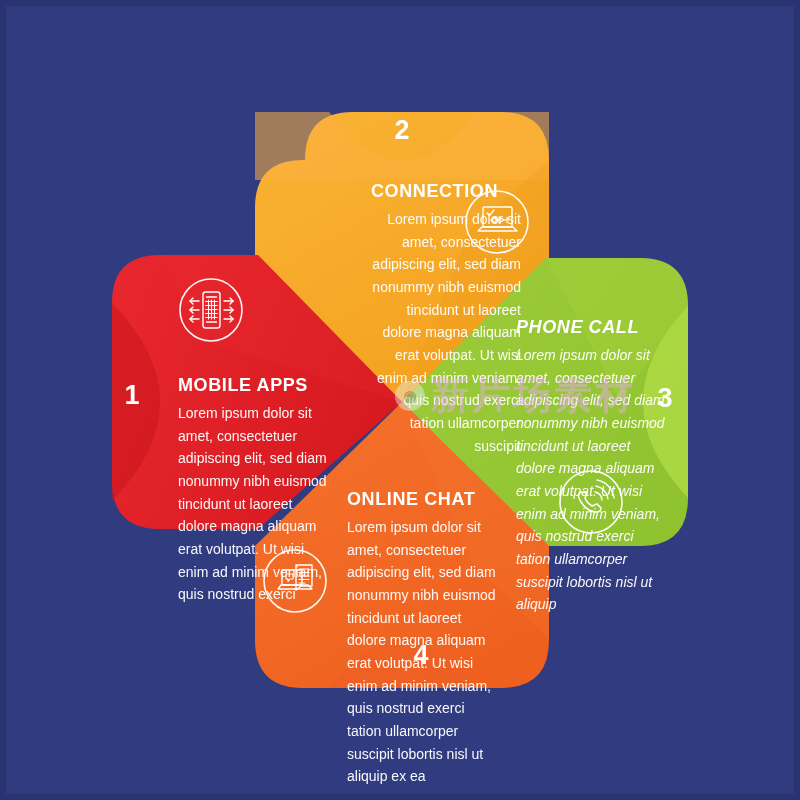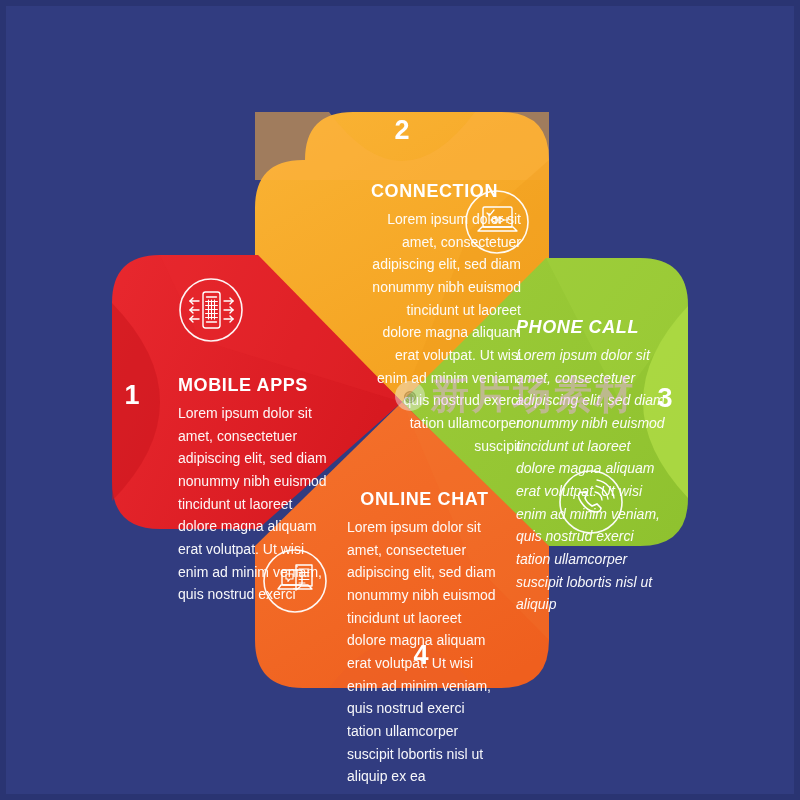--- a/index.html
+++ b/index.html
@@ -61,7 +61,7 @@
   #panel-3 .body{ text-align:left; }
 
   #panel-4{ left:347px; top:490px; width:155px; }
-  #panel-4 .ttl{ text-align:center; }
+  #panel-4 .ttl{ text-align:left; }
   #panel-4 .body{ text-align:left; }
 
   

